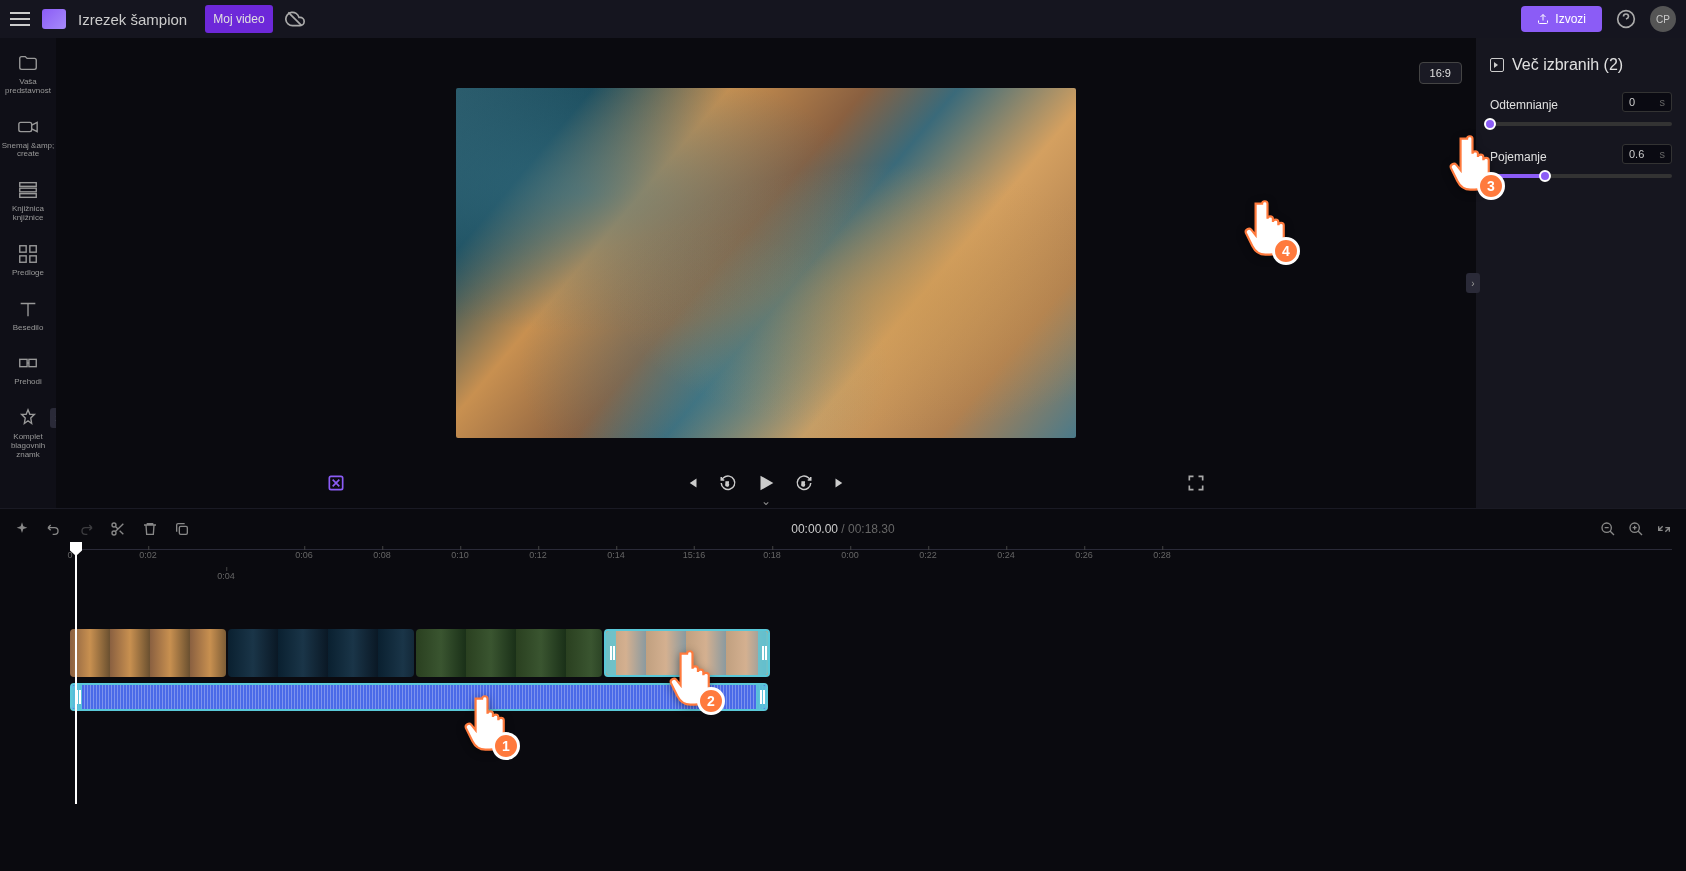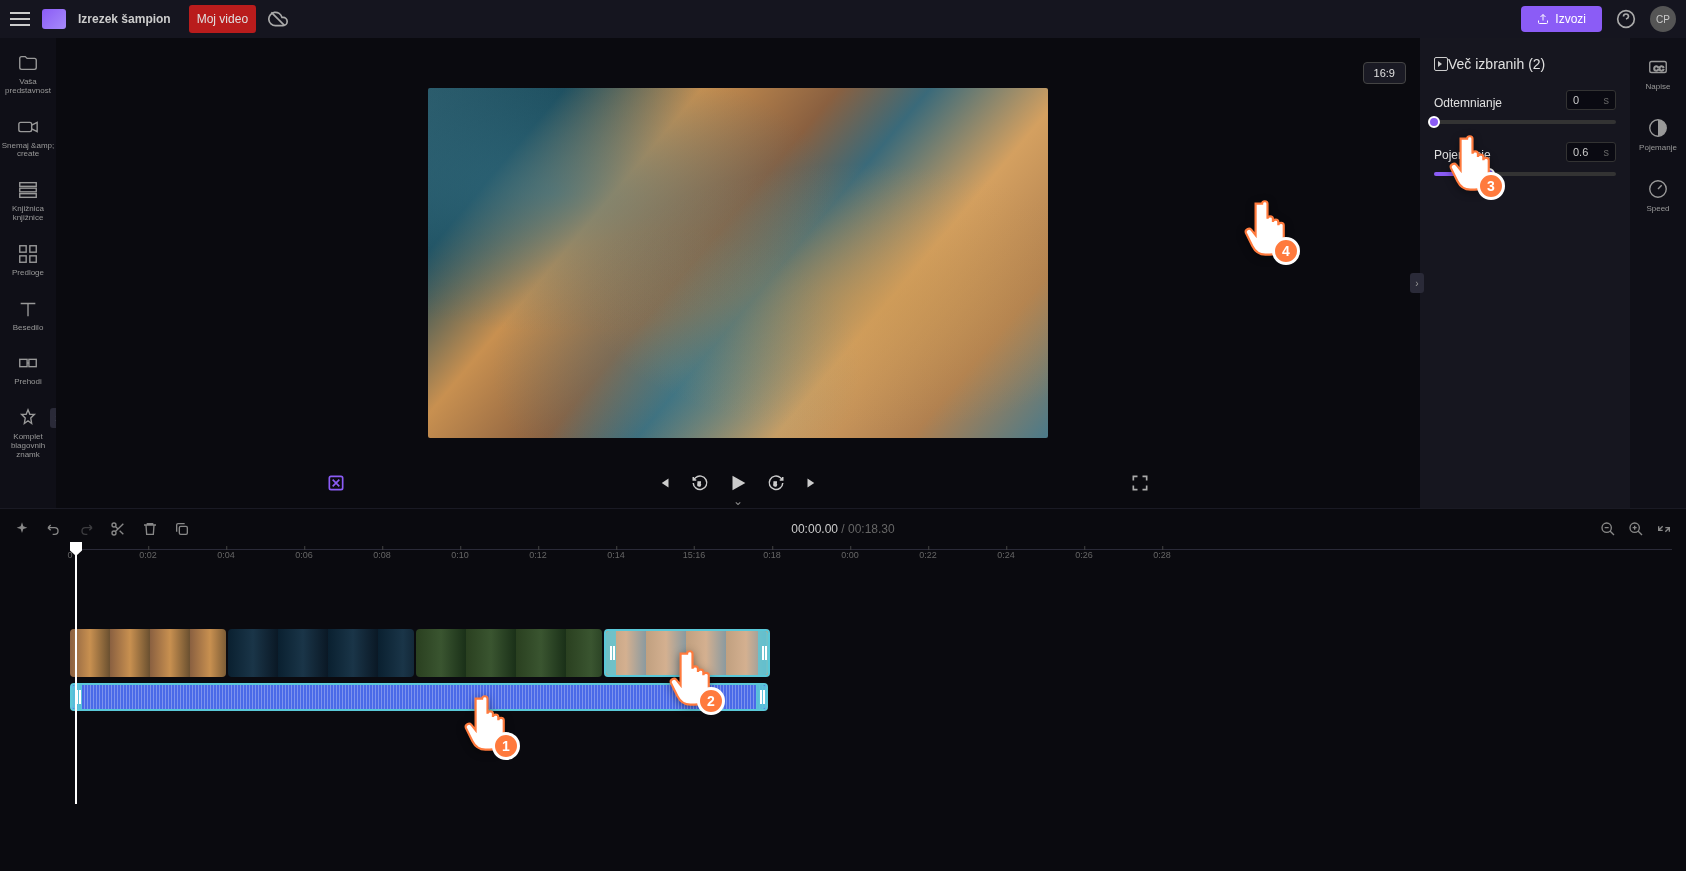--- a/index.html
+++ b/index.html
@@ -9,7 +9,7 @@
 .hamburger { width: 20px; height: 14px; display: flex; flex-direction: column; justify-content: space-between; cursor: pointer; }
 .hamburger div { height: 2px; background: #ccc; }
 .logo { width: 24px; height: 20px; background: linear-gradient(135deg,#8b5cf6,#a78bfa); border-radius: 3px; }
-.breadcrumb { font-size: 12px; color: #ccc; font-weight: bold; }
+.breadcrumb { font-size: 15px; color: #ccc; }
 .proj-name { background: #b91c1c; padding: 7px 8px; border-radius: 3px; font-size: 12px; margin-left: 6px; }
 .header-right { display: flex; align-items: center; gap: 14px; }
 .export-btn { background: #8b5cf6; color: #fff; padding: 6px 16px; border-radius: 4px; font-size: 12px; display: flex; align-items: center; gap: 6px; cursor: pointer; }

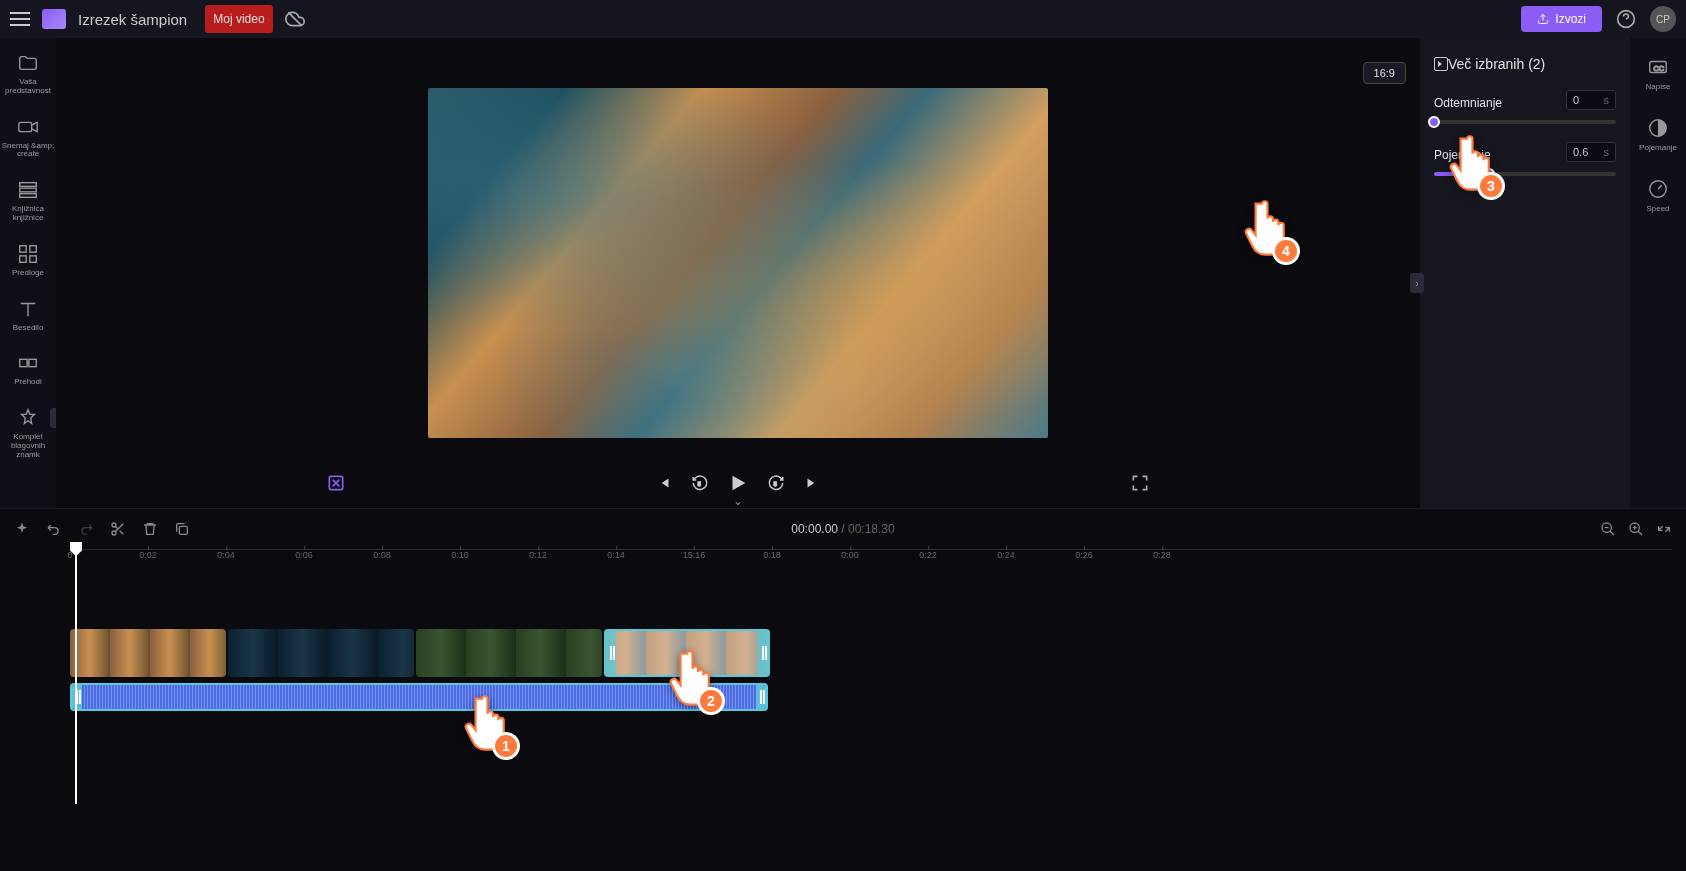--- a/index.html
+++ b/index.html
@@ -10,7 +10,7 @@
 .hamburger div { height: 2px; background: #ccc; }
 .logo { width: 24px; height: 20px; background: linear-gradient(135deg,#8b5cf6,#a78bfa); border-radius: 3px; }
 .breadcrumb { font-size: 15px; color: #ccc; }
-.proj-name { background: #b91c1c; padding: 7px 8px; border-radius: 3px; font-size: 12px; margin-left: 6px; }
+.proj-name { background: #6d28d9; padding: 7px 8px; border-radius: 3px; font-size: 12px; margin-left: 6px; }
 .header-right { display: flex; align-items: center; gap: 14px; }
 .export-btn { background: #8b5cf6; color: #fff; padding: 6px 16px; border-radius: 4px; font-size: 12px; display: flex; align-items: center; gap: 6px; cursor: pointer; }
 .avatar { width: 26px; height: 26px; background: #555; border-radius: 50%; font-size: 10px; display: flex; align-items: center; justify-content: center; color:#ccc;}

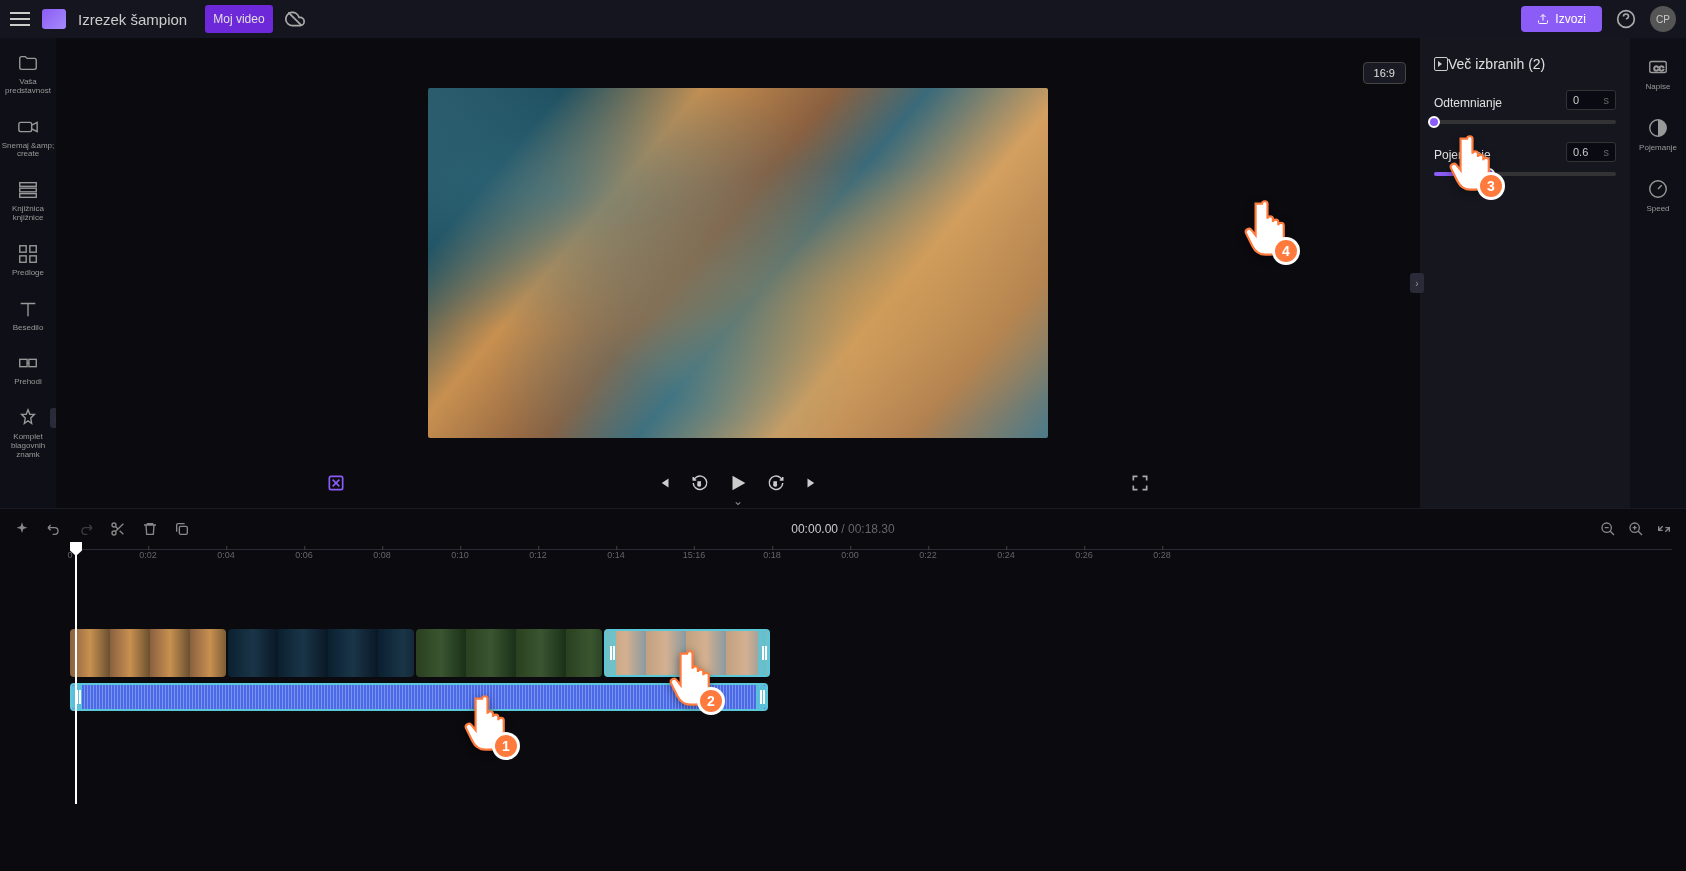--- a/index.html
+++ b/index.html
@@ -36,7 +36,7 @@
 .expand-ind{position:absolute;bottom:0;left:50%;transform:translateX(-50%);color:#888;font-size:12px;cursor:pointer;}
 
 .right-panel { width: 210px; background: #16161f; padding: 18px 14px; }
-.rp-header{display:flex;align-items:center;font-size:14px;margin-bottom:18px;}
+.rp-header{display:flex;align-items:center;gap:8px;font-size:16px;margin-bottom:18px;}
 .rp-icon{width:14px;height:14px;border:1.5px solid #ccc;border-radius:2px;position:relative;}
 .rp-icon::after{content:"";position:absolute;left:3px;top:3px;border-left:4px solid #ccc;border-top:3px solid transparent;border-bottom:3px solid transparent;}
 .prop{margin-bottom:18px;}

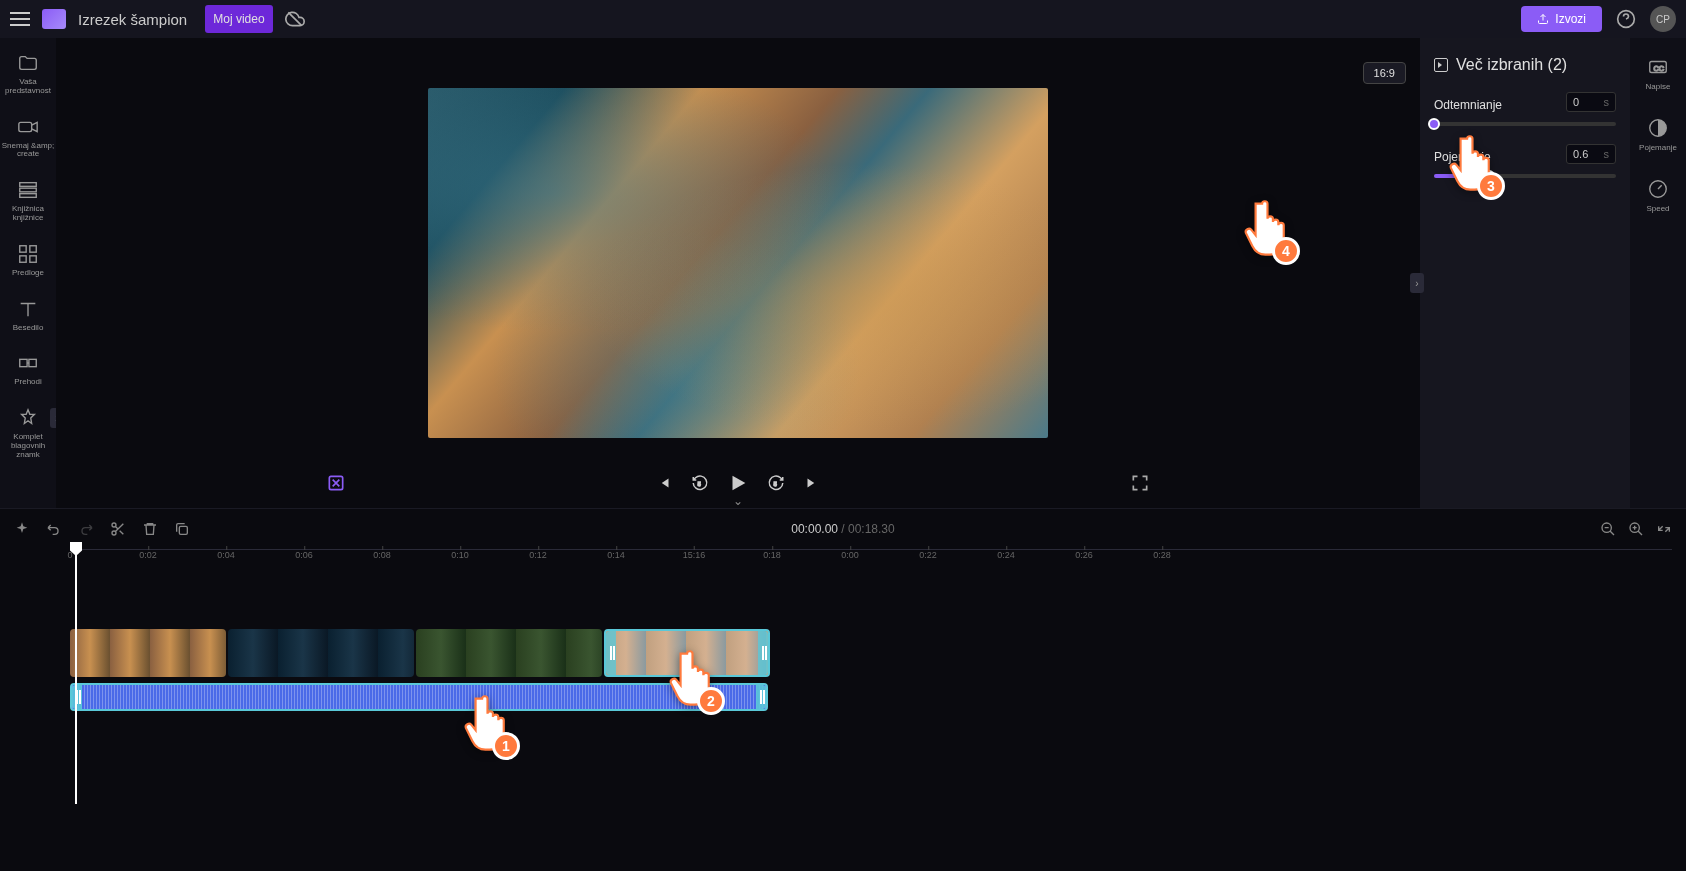--- a/index.html
+++ b/index.html
@@ -250,29 +250,6 @@
     </div>
   </div>
 
-  <div class="far-right">
-    <div class="fr-item">
-      <svg class="fr-icon" viewBox="0 0 24 24" fill="none" stroke="currentColor" stroke-width="1.5">
-          <rect x="3" y="6" width="18" height="12" rx="2"></rect>
-          <text x="7" y="16" font-size="8" fill="currentColor">CC</text>
-        </svg>
-      <span class="fr-label">Napise</span>
-    </div>
-    <div class="fr-item">
-      <svg class="fr-icon" viewBox="0 0 24 24" fill="currentColor">
-          <circle cx="12" cy="12" r="9" fill="none" stroke="currentColor" stroke-width="1.5"></circle>
-          <path d="M12 3a9 9 0 0 1 0 18V3z"></path>
-        </svg>
-      <span class="fr-label">Pojemanje</span>
-    </div>
-    <div class="fr-item">
-      <svg class="fr-icon" viewBox="0 0 24 24" fill="none" stroke="currentColor" stroke-width="1.5">
-          <circle cx="12" cy="12" r="9"></circle>
-          <path d="M12 12l4-4"></path>
-        </svg>
-      <span class="fr-label">Speed</span>
-    </div>
-  </div>
 </div>
 
 <div class="timeline-section">

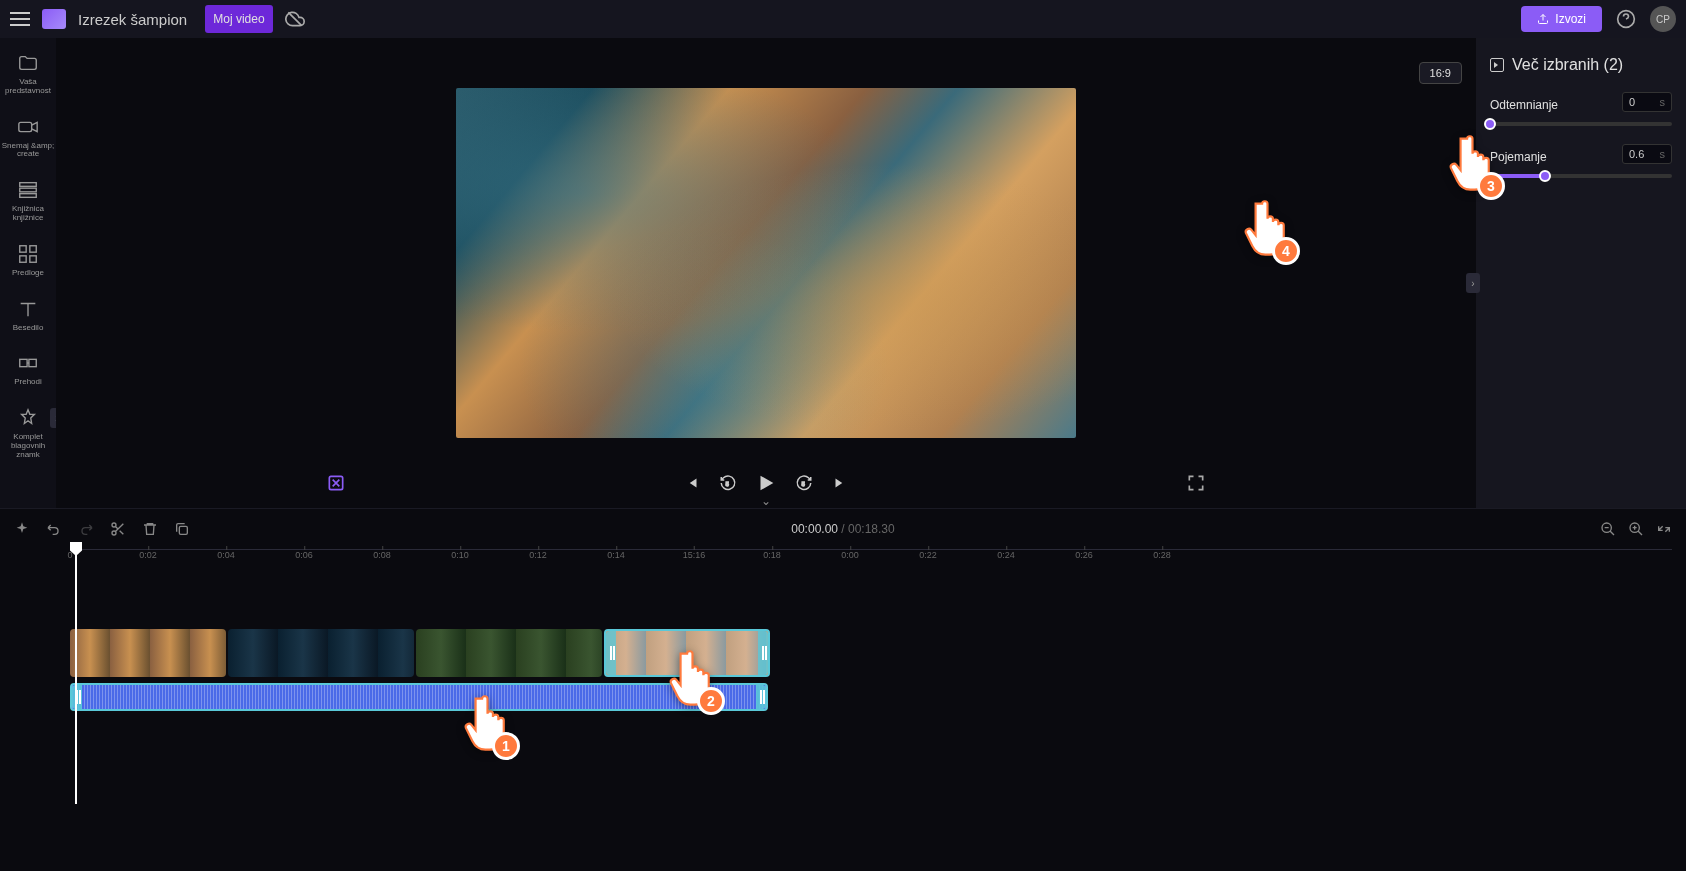--- a/index.html
+++ b/index.html
@@ -300,7 +300,7 @@
     <div class="playhead-line"></div>
   <div class="tick" style="left: 0px;">0</div>
       <div class="tick" style="left: 78px;">0:02</div>
-      <div class="tick" style="left: 156px;">0:04</div>
+      <div class="tick" style="left: 156px; margin-top: 21px;">0:04</div>
       <div class="tick" style="left: 234px;">0:06</div>
       <div class="tick" style="left: 312px;">0:08</div>
       <div class="tick" style="left: 390px;">0:10</div>

